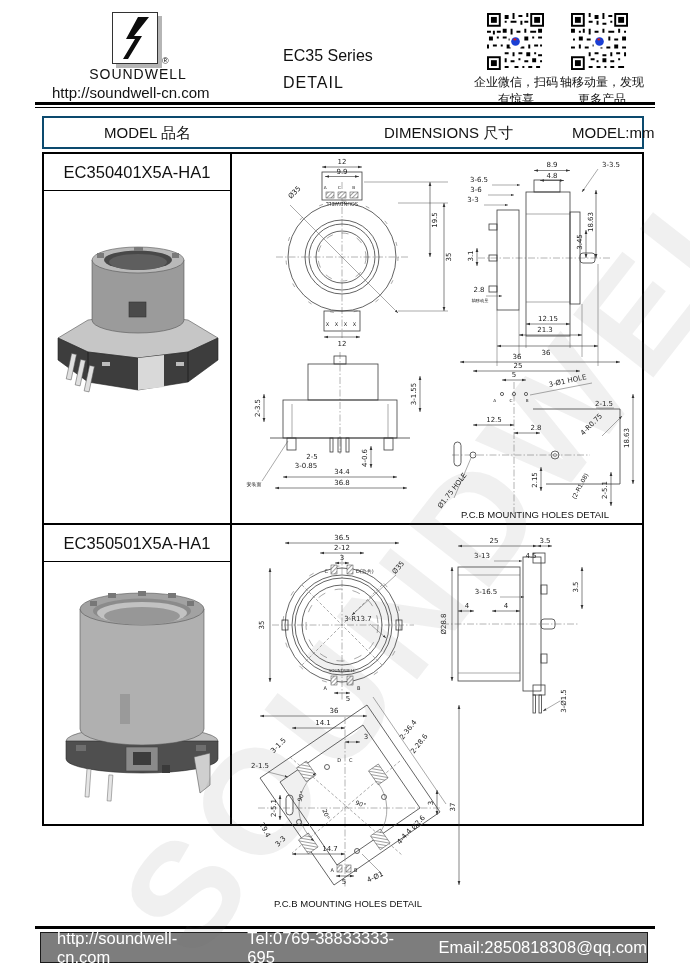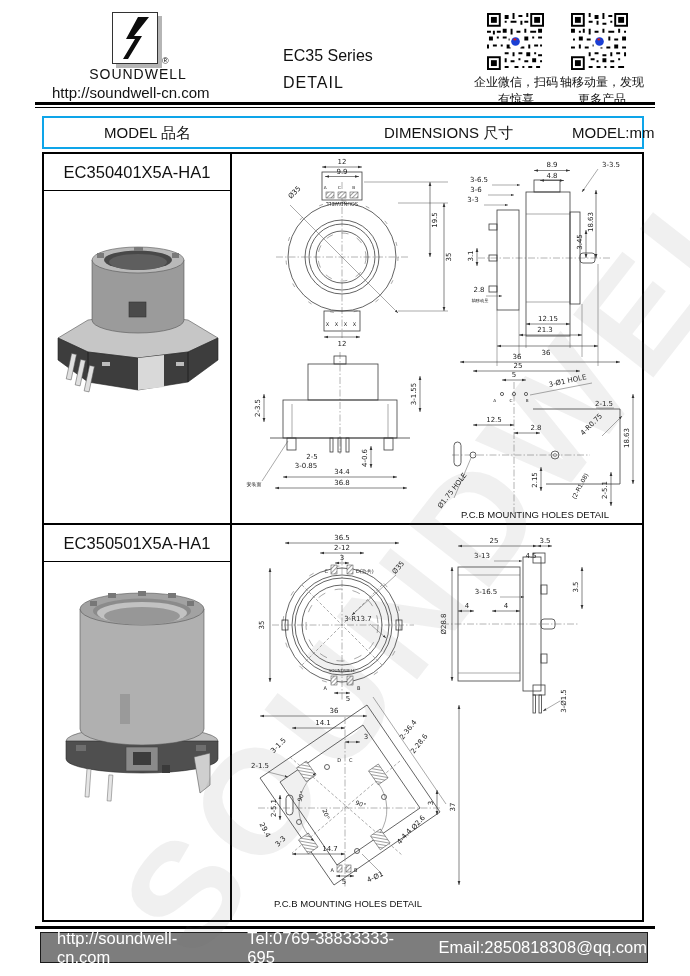--- a/index.html
+++ b/index.html
@@ -20,7 +20,7 @@
   .rule{position:absolute;left:35px;width:620px;background:#000;}
 
   
-  .thead{position:absolute;left:42px;top:116px;width:602px;height:33px;border:2px solid #0ea5e9;
+  .thead{position:absolute;left:42px;top:116px;width:602px;height:33px;border:2px solid #0c4a6e;
          box-sizing:border-box;}
   .thead span{position:absolute;top:6px;font-size:15px;}
   .main{position:absolute;left:42px;top:152px;width:602px;height:770px;border:2px solid #000;

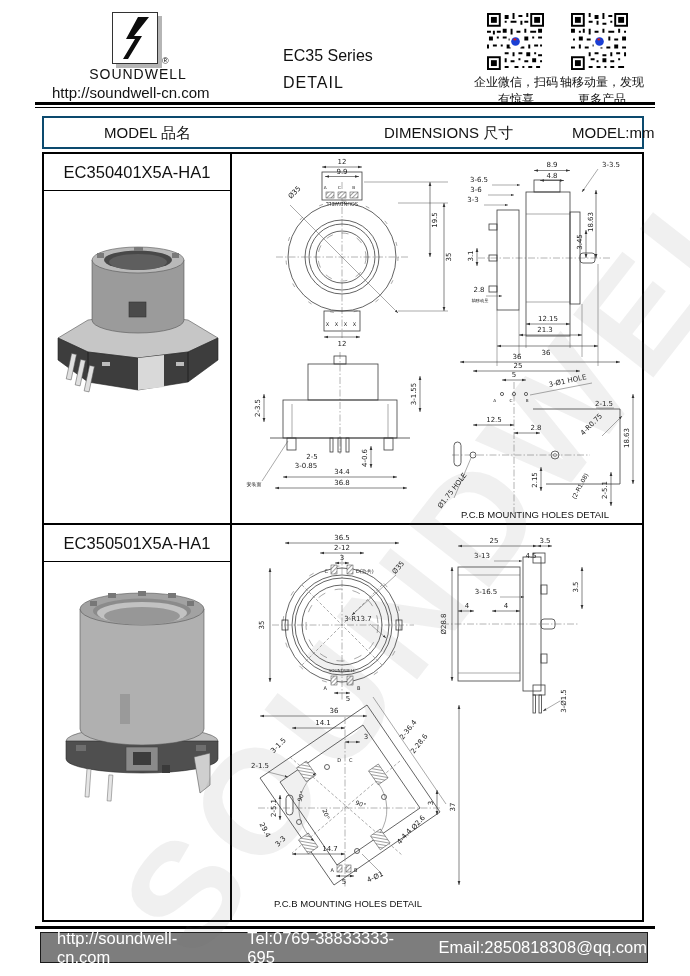--- a/index.html
+++ b/index.html
@@ -23,7 +23,7 @@
   .thead{position:absolute;left:42px;top:116px;width:602px;height:33px;border:2px solid #0c4a6e;
          box-sizing:border-box;}
   .thead span{position:absolute;top:6px;font-size:15px;}
-  .main{position:absolute;left:42px;top:152px;width:602px;height:770px;border:2px solid #000;
+  .main{position:absolute;left:42px;top:152px;width:602px;height:674px;border:2px solid #000;
         box-sizing:border-box;}
   .vdiv{position:absolute;left:186px;top:0;width:2px;height:100%;background:#000;}
   .hdiv{position:absolute;left:0;top:369px;width:100%;height:2px;background:#000;}

